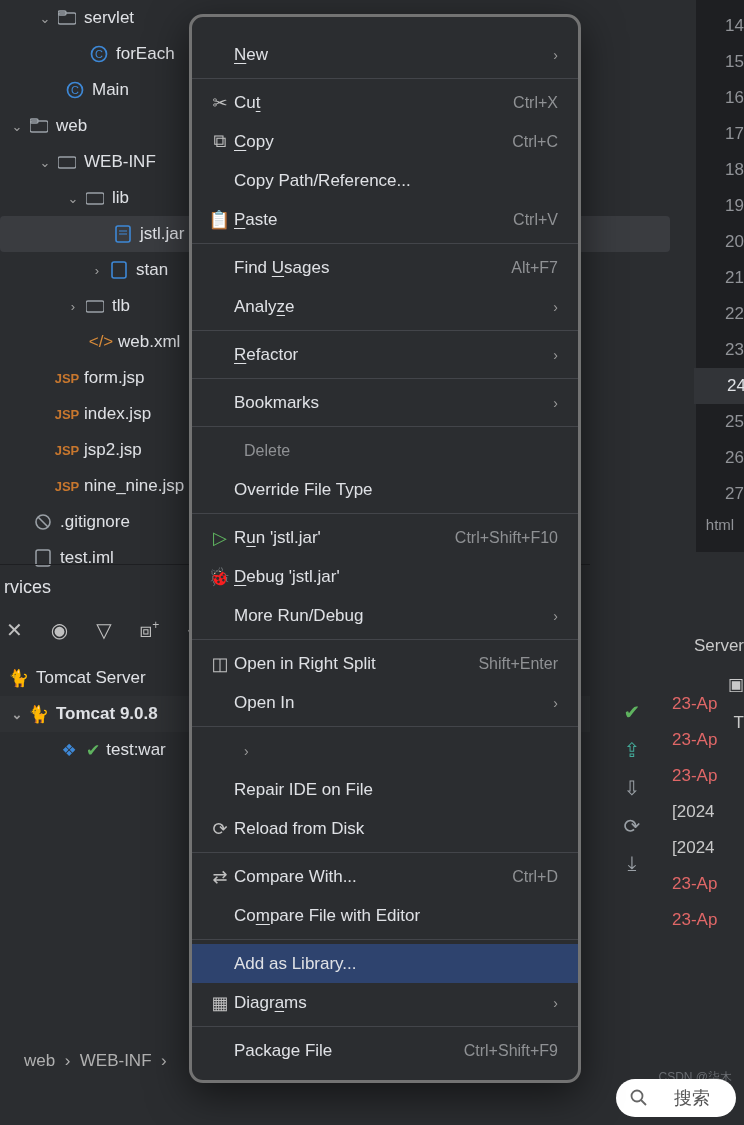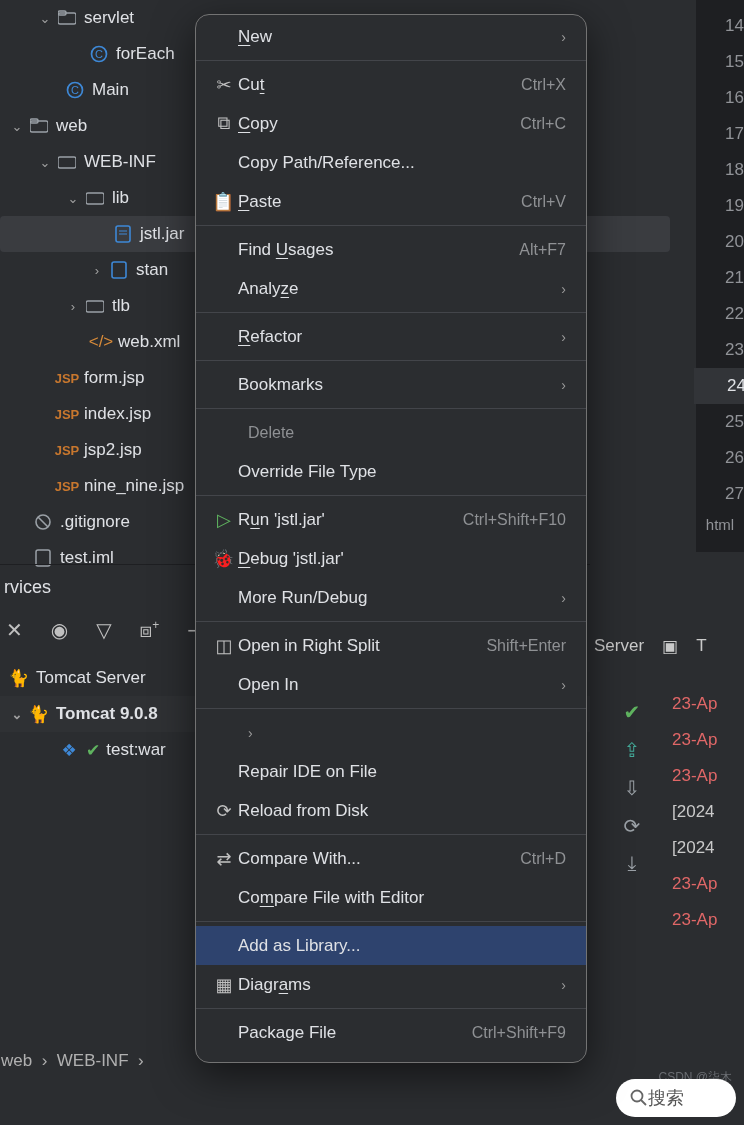--- a/index.html
+++ b/index.html
@@ -38,7 +38,7 @@
   .log-icons span { width: 24px; text-align: center; }
 
   
-  .menu { position: absolute; left: 195px; top: 14px; width: 392px; background: #2b2d30; border: 1px solid #737373; border-radius: 14px; box-shadow: 0 12px 40px rgba(0,0,0,.55); padding: 2px 0 10px; z-index: 50; }
+  .menu { position: absolute; left: 189px; top: 14px; width: 392px; background: #2b2d30; border: 3px solid #737373; border-radius: 14px; box-shadow: 0 12px 40px rgba(0,0,0,.55); padding: 18px 0 10px; z-index: 50; }
   .mi { display: flex; align-items: center; height: 39px; padding: 0 20px 0 14px; font-size: 17px; }
   .mi.highlight { background: #2e436e; }
   .mi .mico { width: 28px; color: #c0c0c0; font-size: 18px; display: inline-flex; justify-content: center; }

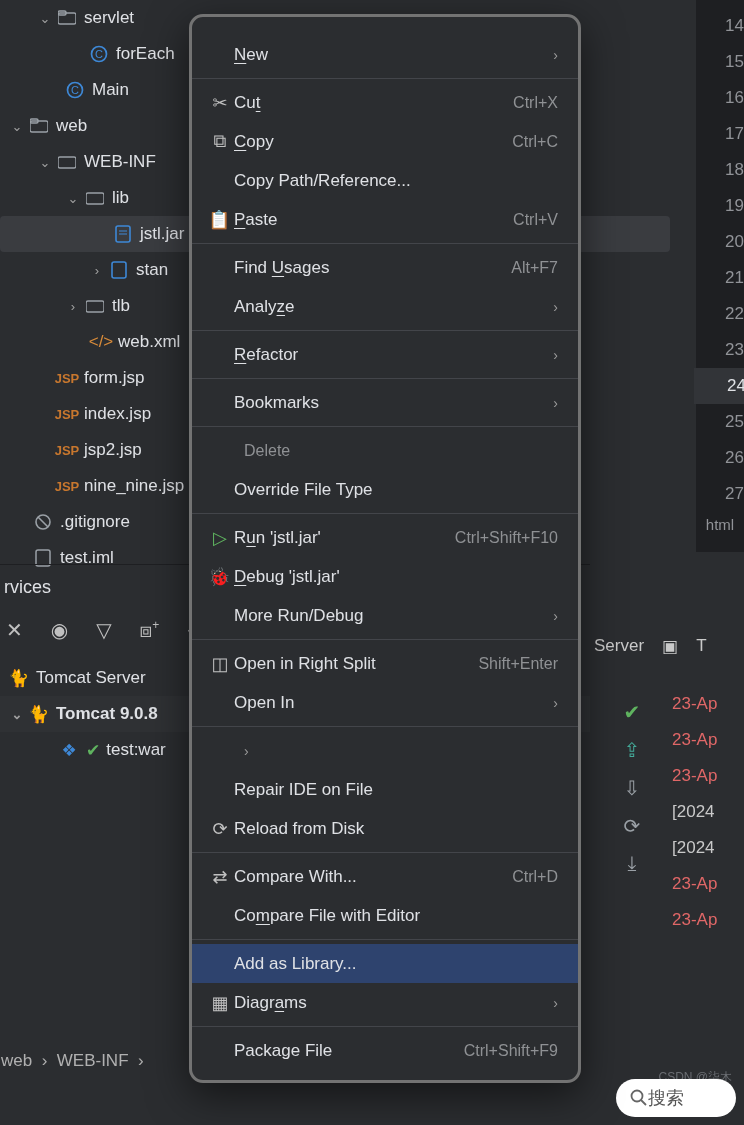--- a/index.html
+++ b/index.html
@@ -31,7 +31,7 @@
   .gutter .tag { font-size: 15px; color: #919398; margin-top: 4px; }
 
   
-  .server-tabs { position: absolute; right: 0; top: 636px; width: 150px; display: flex; gap: 18px; font-size: 17px; color: #c9c9c9; align-items: flex-start; }
+  .server-tabs { position: absolute; right: 0; top: 636px; width: 150px; display: flex; gap: 18px; font-size: 17px; color: #c9c9c9; align-items: flex-end; flex-direction: column; }
   .logs { position: absolute; right: 4px; top: 686px; width: 68px; font-family: "JetBrains Mono", monospace; font-size: 17px; line-height: 36px; color: #e06767; text-align: left; overflow: hidden; }
   .logs .w { color: #c9c9c9; }
   .log-icons { position: absolute; right: 100px; top: 700px; display: flex; flex-direction: column; gap: 14px; color: #9aa0a6; font-size: 20px; align-items: center; }

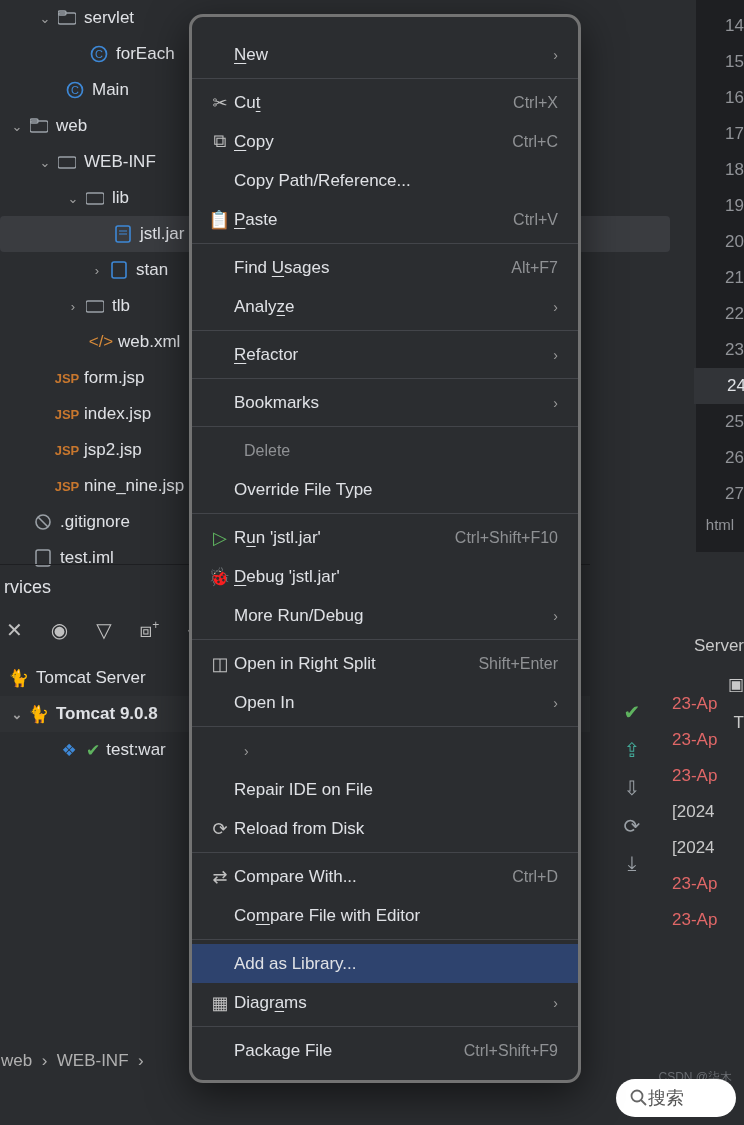--- a/index.html
+++ b/index.html
@@ -22,7 +22,7 @@
   .svc-row.boldrow { font-weight: 600; background: #2f3134; }
 
   
-  .crumb { position: absolute; left: 0; bottom: 42px; font-size: 17px; color: #b0b0b0; padding: 12px 1px; }
+  .crumb { position: absolute; left: 0; bottom: 42px; font-size: 17px; color: #b0b0b0; padding: 12px 24px; }
 
   
   .gutter { position: absolute; right: 0; top: 0; width: 48px; height: 552px; background: #1e1f22; color: #919398; font-size: 17px; display: flex; flex-direction: column; align-items: center; padding-top: 8px; }

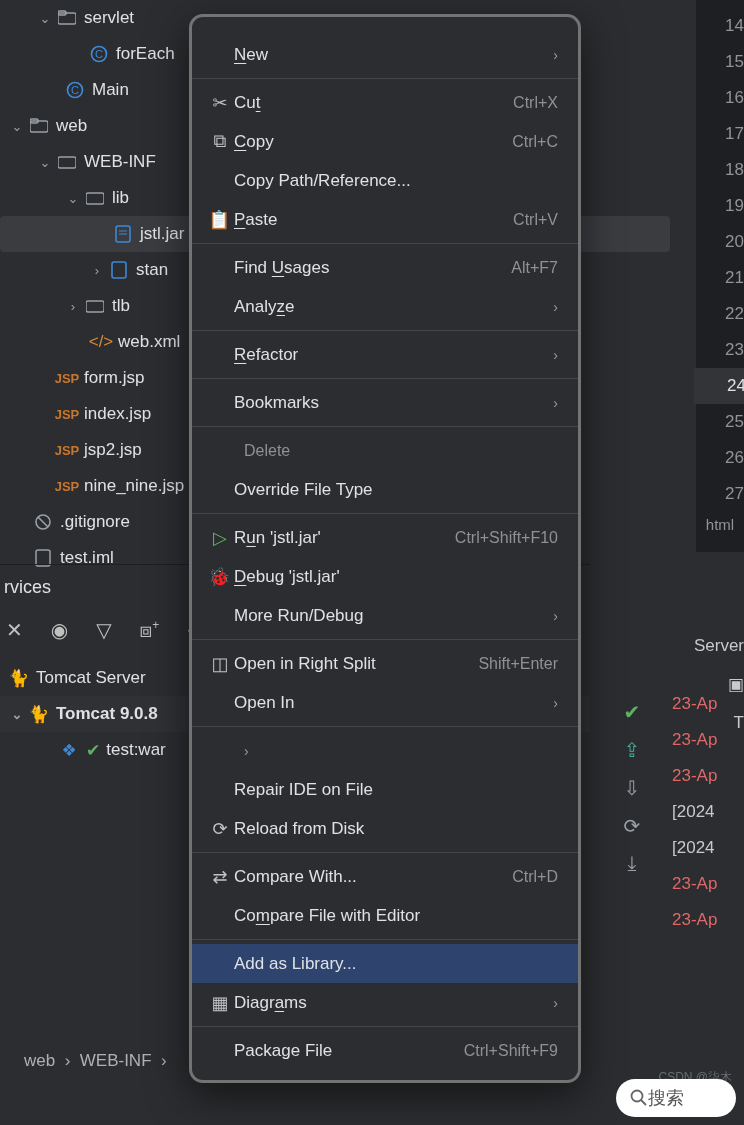--- a/index.html
+++ b/index.html
@@ -49,7 +49,7 @@
   .ul { text-decoration: underline; text-underline-offset: 3px; }
 
   
-  .search { position: absolute; right: 8px; bottom: 8px; width: 120px; height: 38px; background: #fff; border-radius: 22px; display: flex; align-items: center; padding: 0 14px; gap: 0; color: #555; font-size: 18px; overflow: hidden; }
+  .search { position: absolute; right: 8px; bottom: 8px; width: 120px; height: 38px; background: #fff; border-radius: 22px; display: flex; align-items: center; padding: 0 14px; gap: 26px; color: #555; font-size: 18px; overflow: hidden; }
   .watermark { position: absolute; right: 12px; bottom: 39px; font-size: 12px; color: #6a6d72; }
 
   

